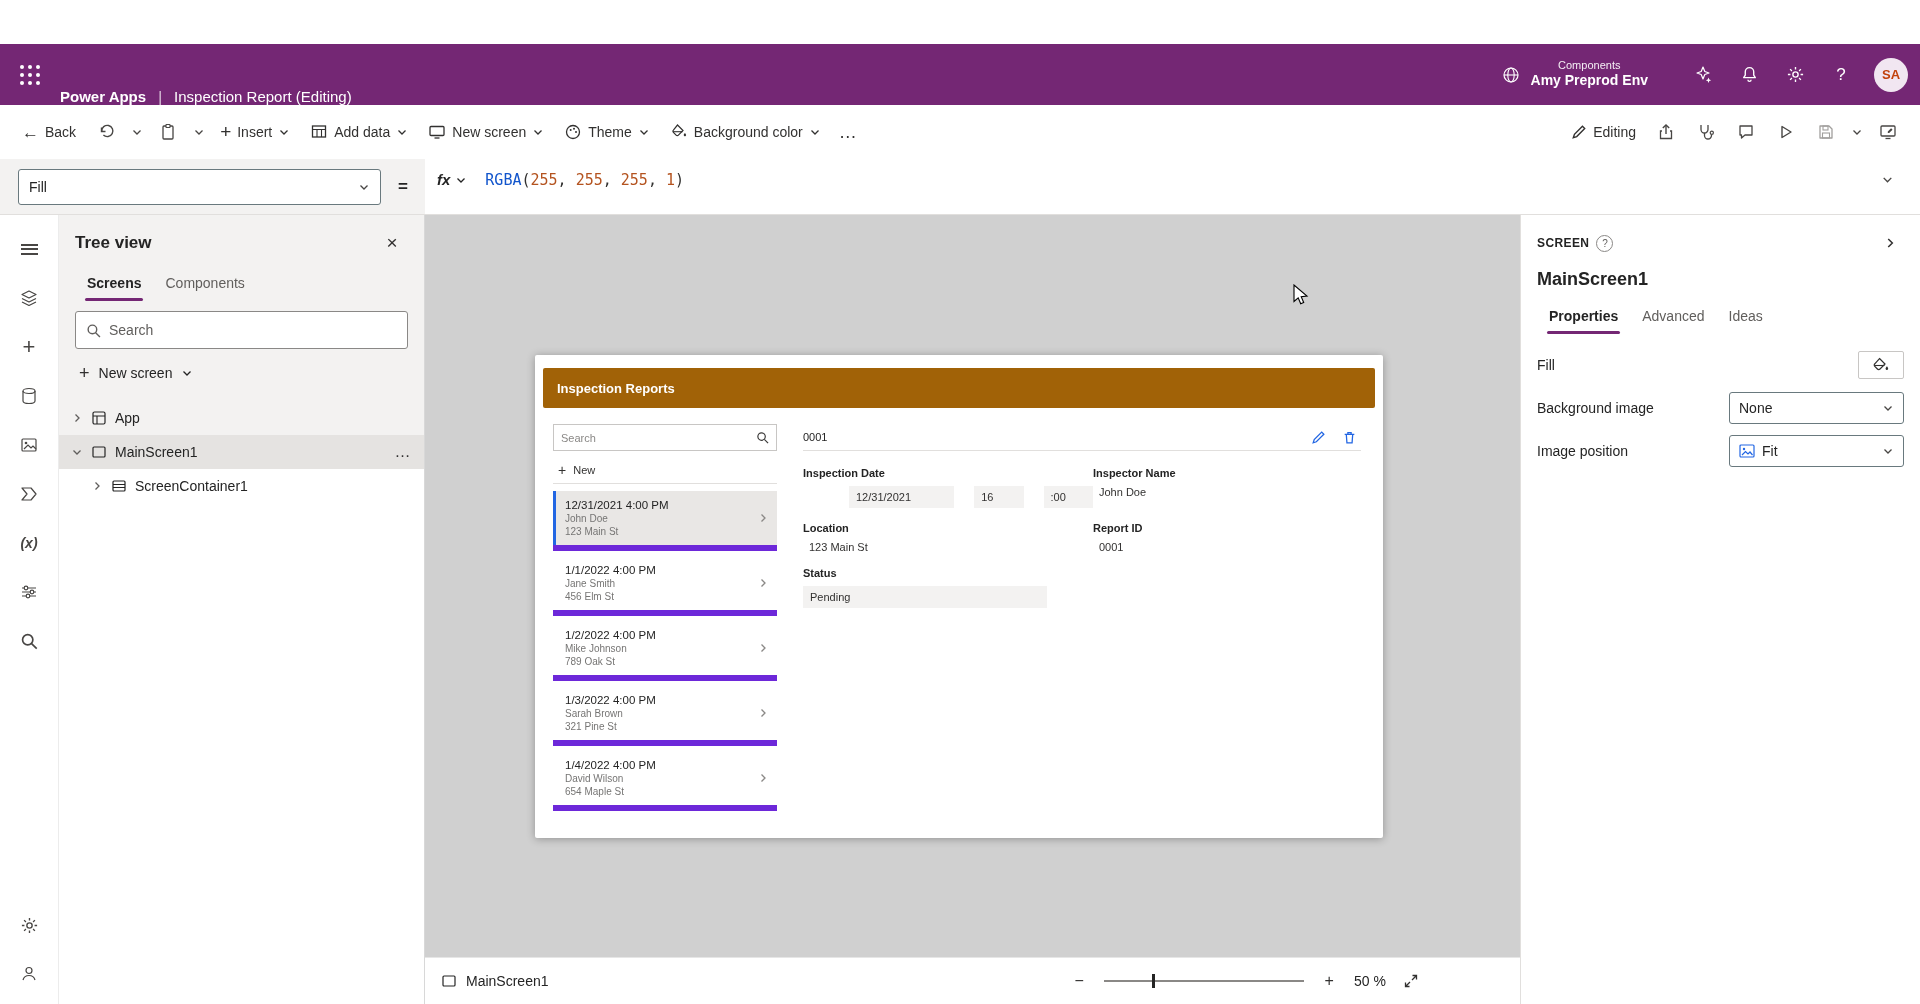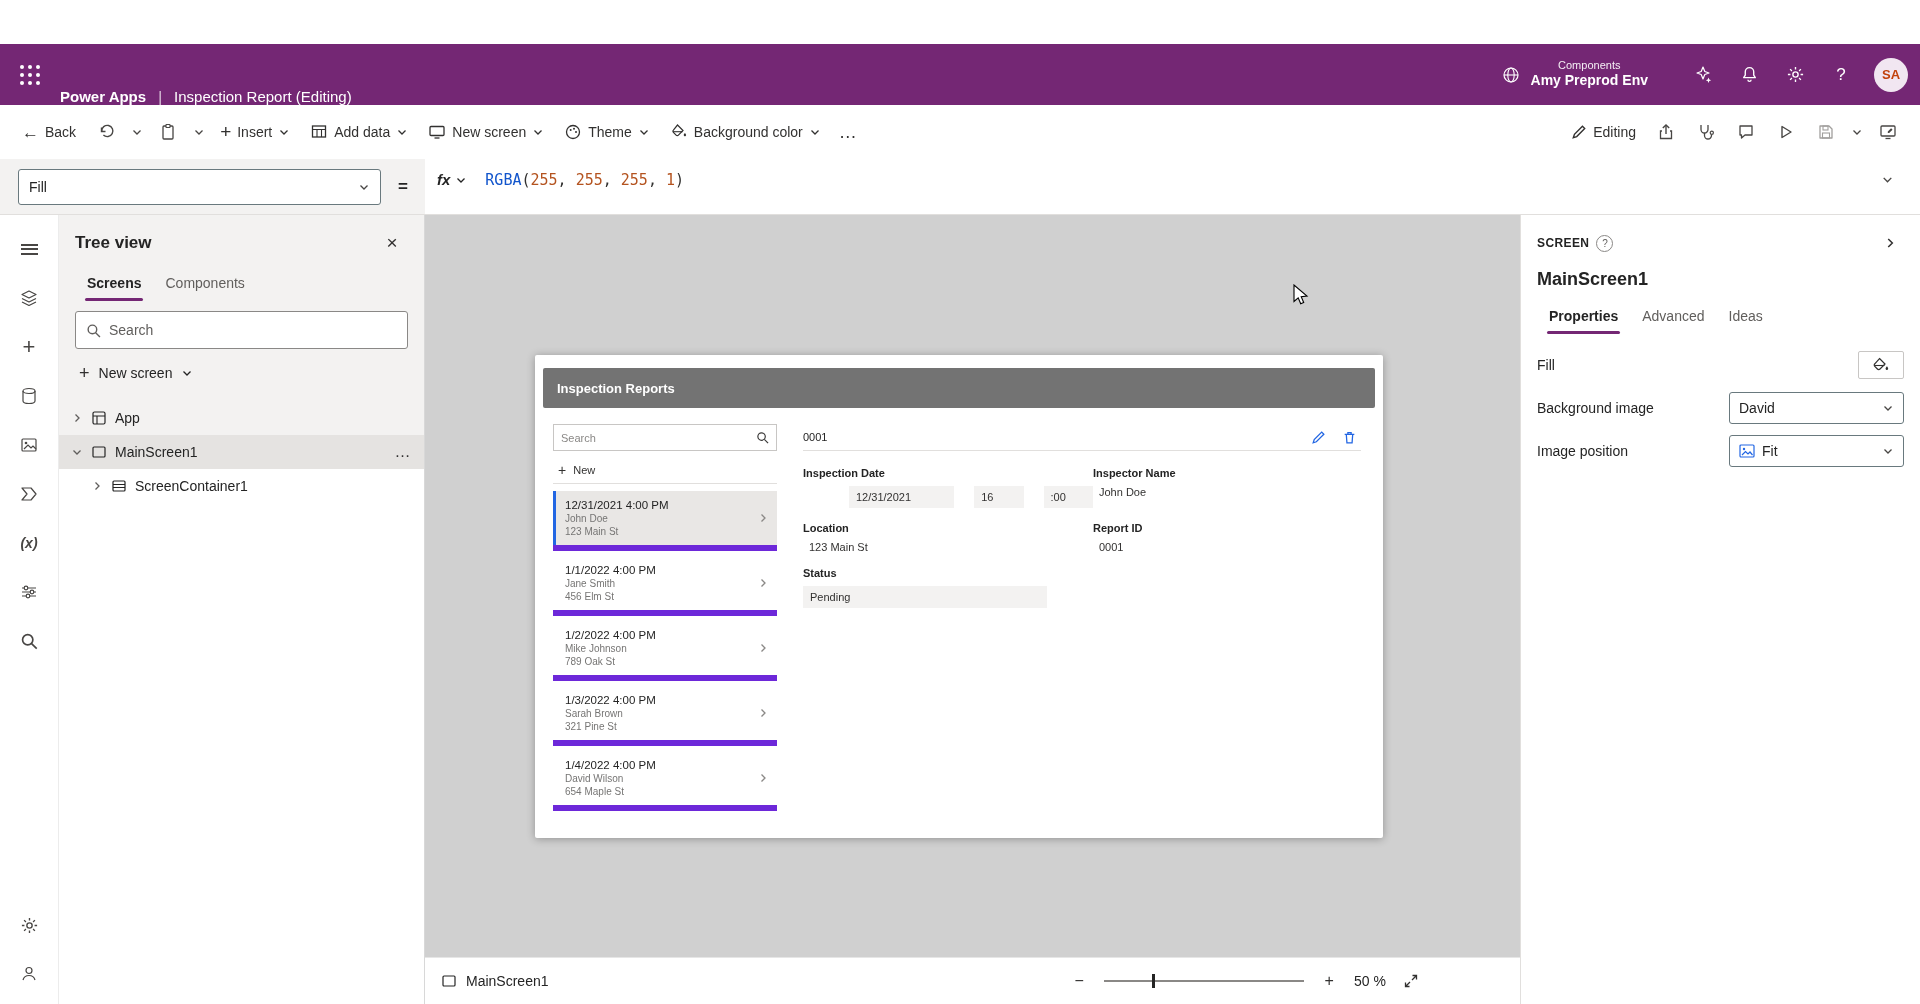--- a/index.html
+++ b/index.html
@@ -89,7 +89,7 @@
   .center{flex:1;display:flex;flex-direction:column;min-width:0;}
   .canvas{flex:1;position:relative;background:#d0d0d0;overflow:hidden;}
   .appcard{position:absolute;left:110px;top:140px;width:848px;height:483px;background:#fff;border-radius:2px;box-shadow:0 1px 8px rgba(0,0,0,.3);padding:13px 8px 8px;display:flex;flex-direction:column;}
-  .app-header{height:40px;background:#737373;color:#fff;display:flex;align-items:center;padding:0 14px;font-size:13px;font-weight:bold;border-radius:2px;}
+  .app-header{height:40px;background:#a16207;color:#fff;display:flex;align-items:center;padding:0 14px;font-size:13px;font-weight:bold;border-radius:2px;}
   .app-body{flex:1;display:flex;min-height:0;padding-top:16px;}
   .app-list{width:234px;display:flex;flex-direction:column;padding-left:10px;}
   .app-search{height:27px;border:1px solid #c8c6c4;display:flex;align-items:center;padding:0 7px;color:#3b3a39;}

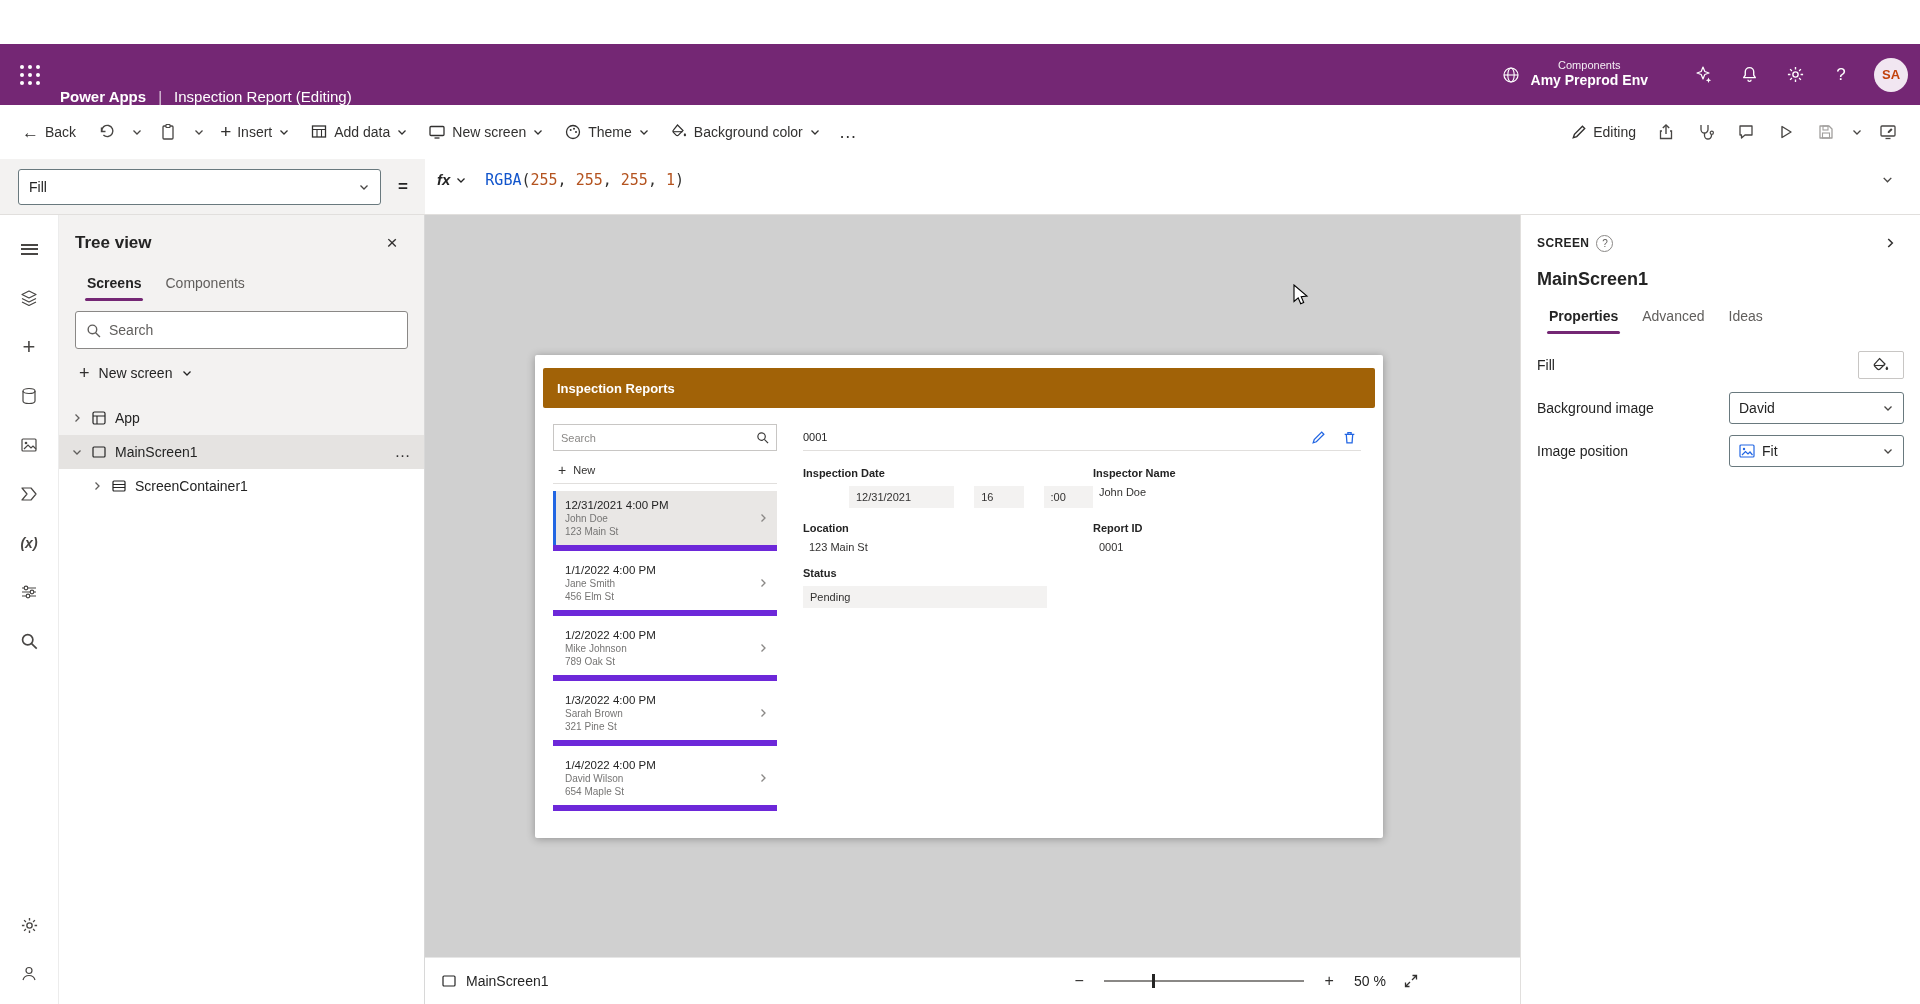--- a/index.html
+++ b/index.html
@@ -695,7 +695,7 @@
         <div class="prop-row">
           <span class="plabel">Background image</span>
           <div class="pselect">
-            <span>David</span>
+            <span>None</span>
             <svg class="pschev" width="12" height="12" view_box="0 0 12 12" viewBox="0 0 12 12">
                 <path d="M2.5 4.5 6 8l3.5-3.5" fill="none" stroke="currentColor" stroke-width="1.3"></path>
               </svg>

